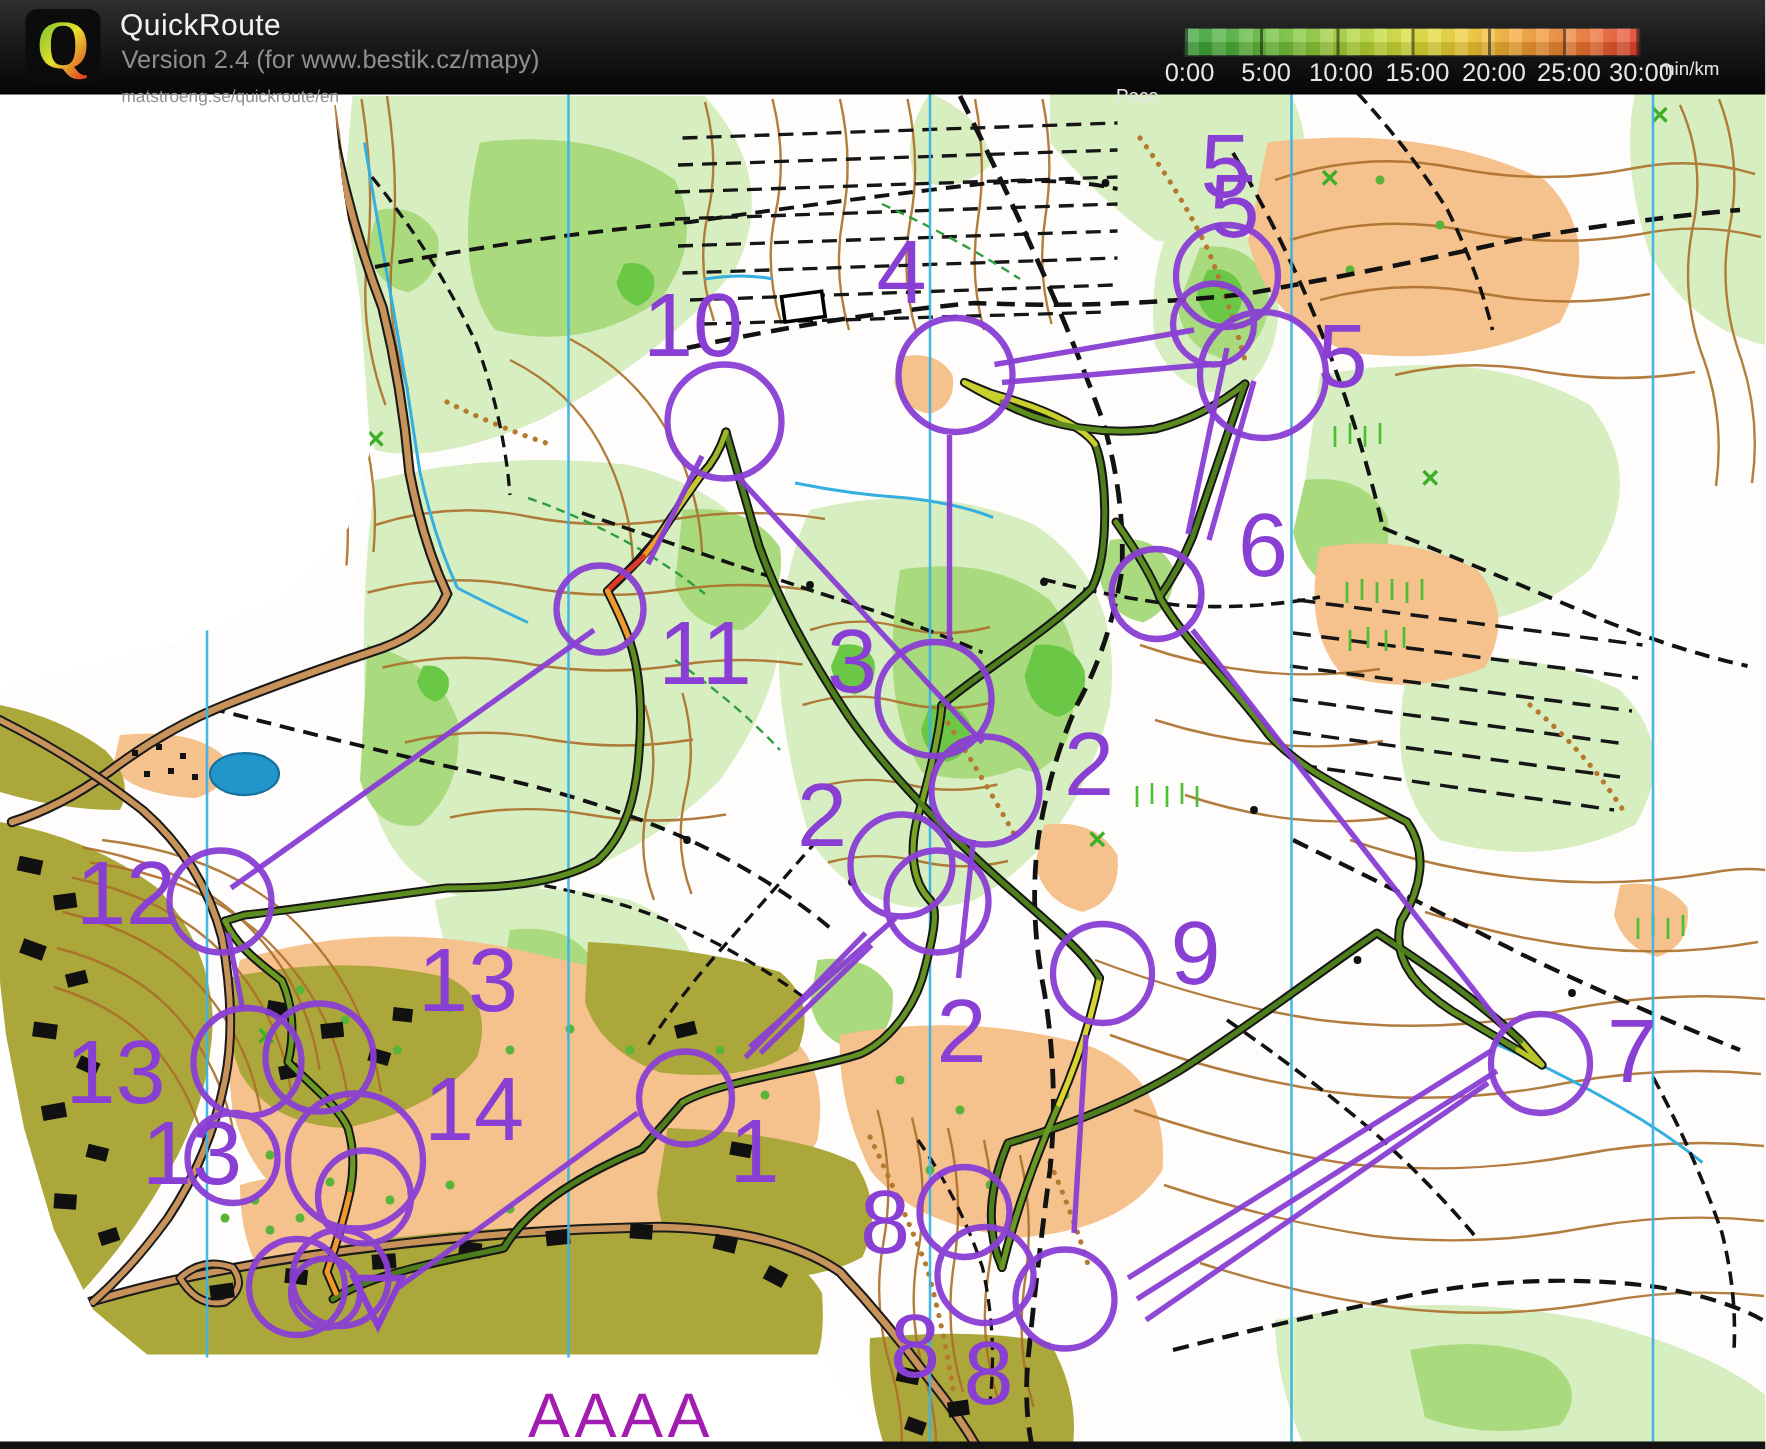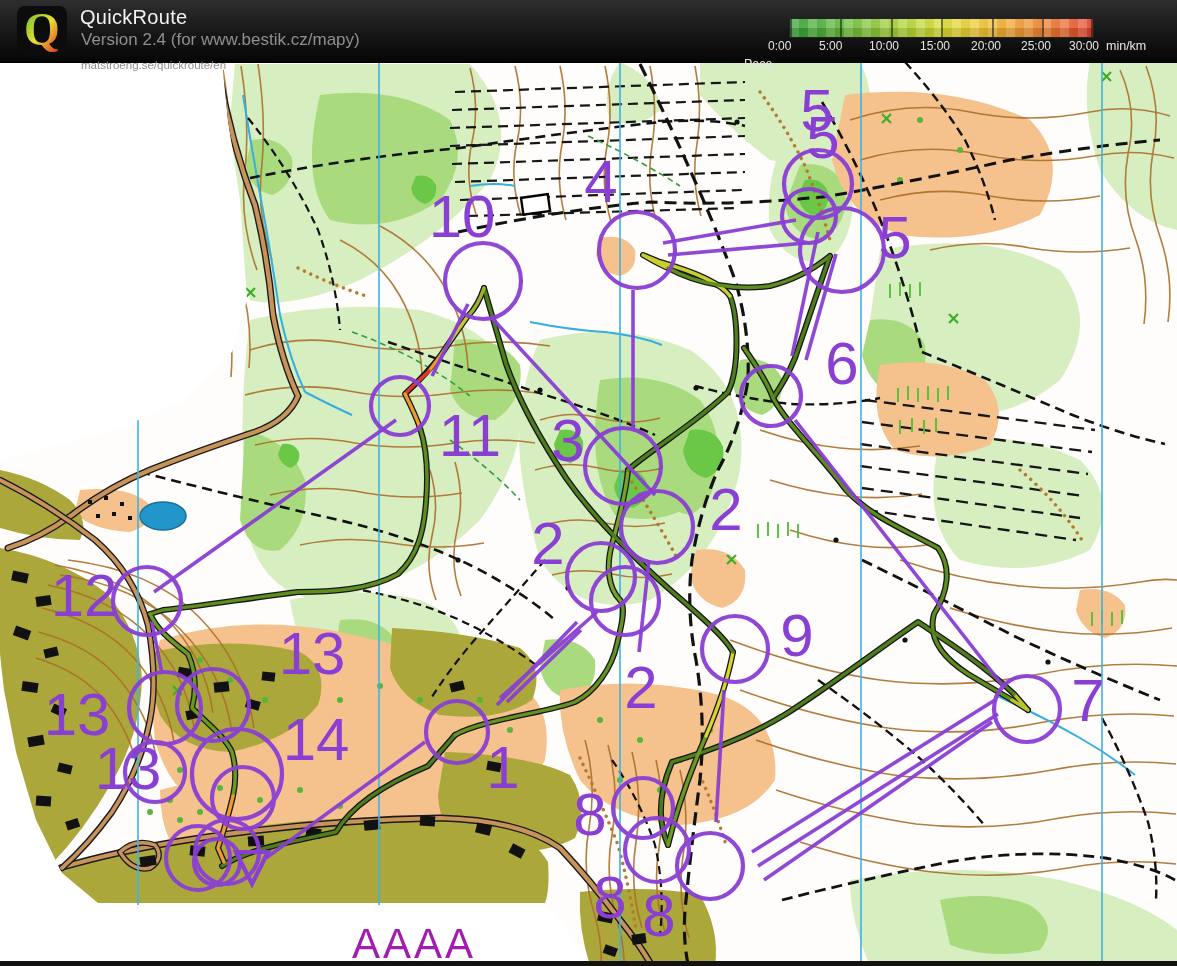--- a/index.html
+++ b/index.html
@@ -23,7 +23,7 @@
   .legend-bar::after{content:"";position:absolute;inset:0;
     background:linear-gradient(180deg,rgba(255,255,255,.12) 0 50%,rgba(0,0,0,.10) 50% 100%);}
   .ltick{position:absolute;top:0;width:2px;height:100%;background:rgba(20,20,20,.55);z-index:2;}
-  .llab{position:absolute;top:39px;width:50px;font-size:12px;color:#e6e6e6;}
+  .llab{position:absolute;top:39px;width:50px;text-align:center;font-size:17px;color:#e6e6e6;}
   .lpace{position:absolute;left:744px;top:57px;font-size:12.5px;color:#e6e6e6;text-align:right;}
   .lunit{position:absolute;left:1106px;top:39px;font-size:12.5px;color:#e6e6e6;text-align:right;}
   

